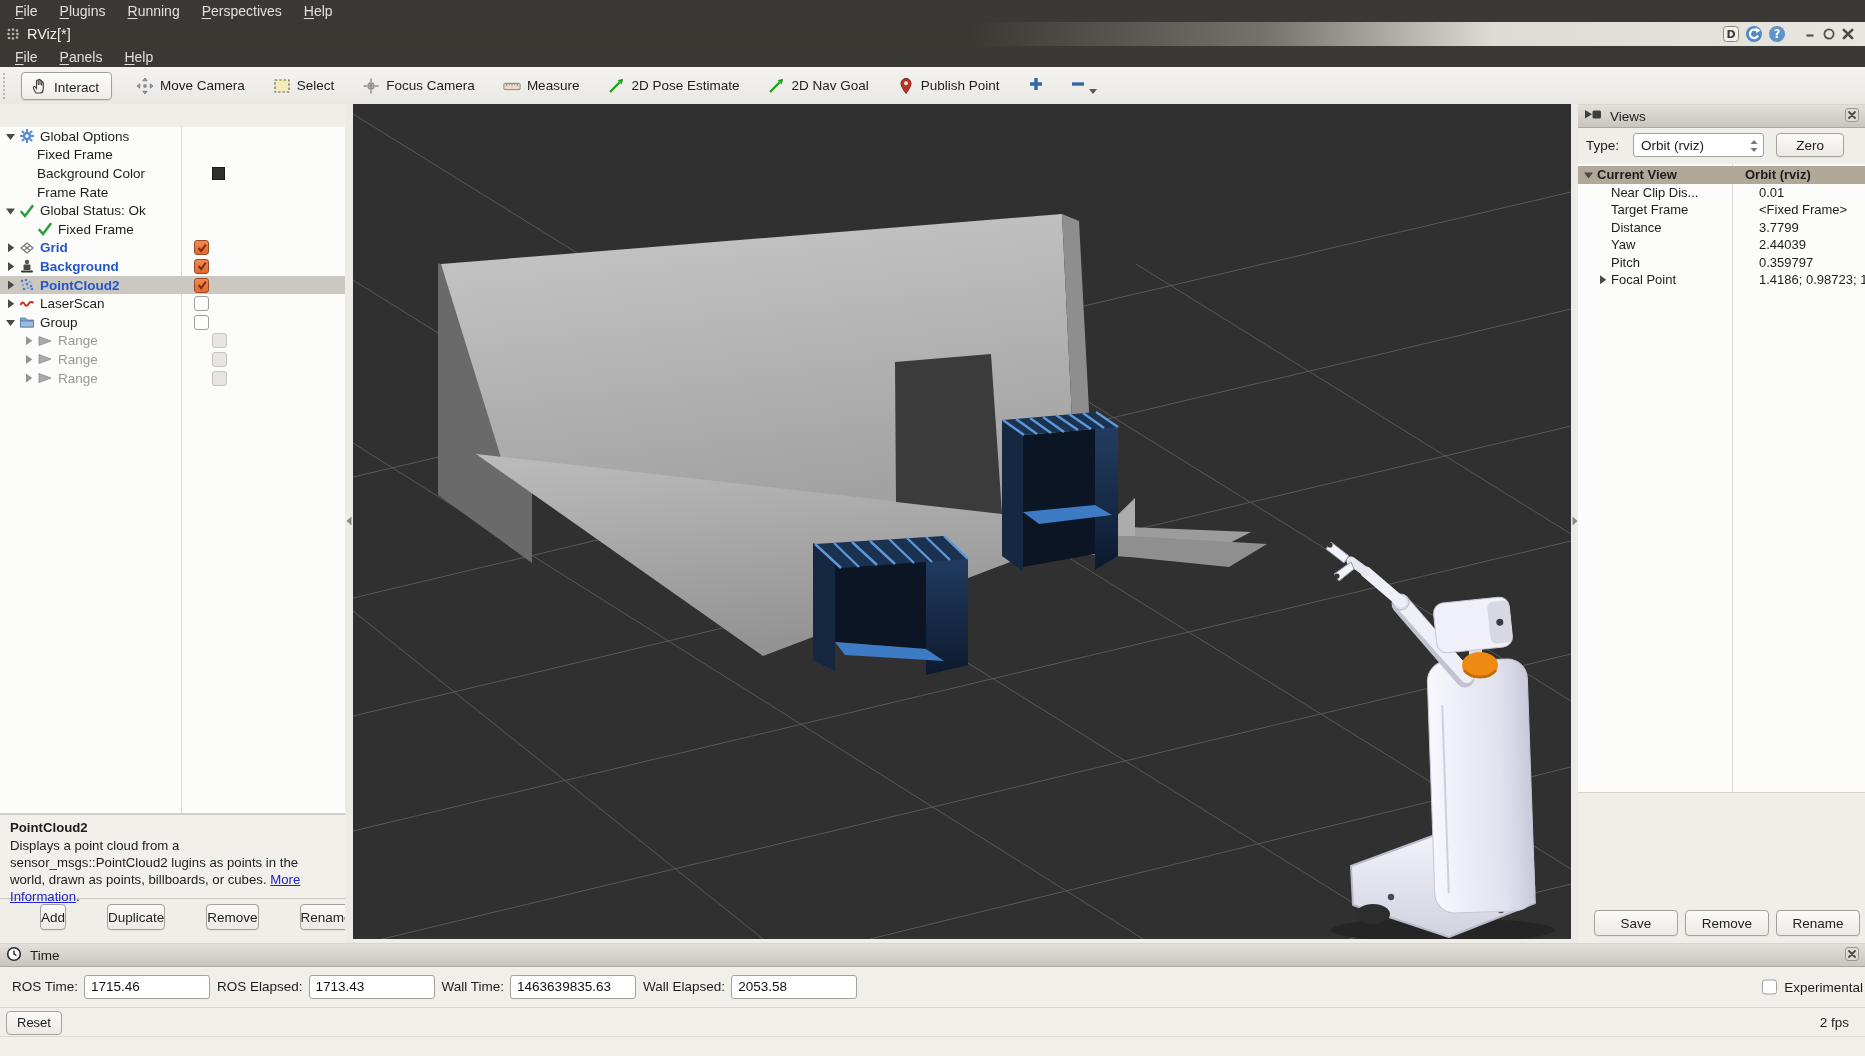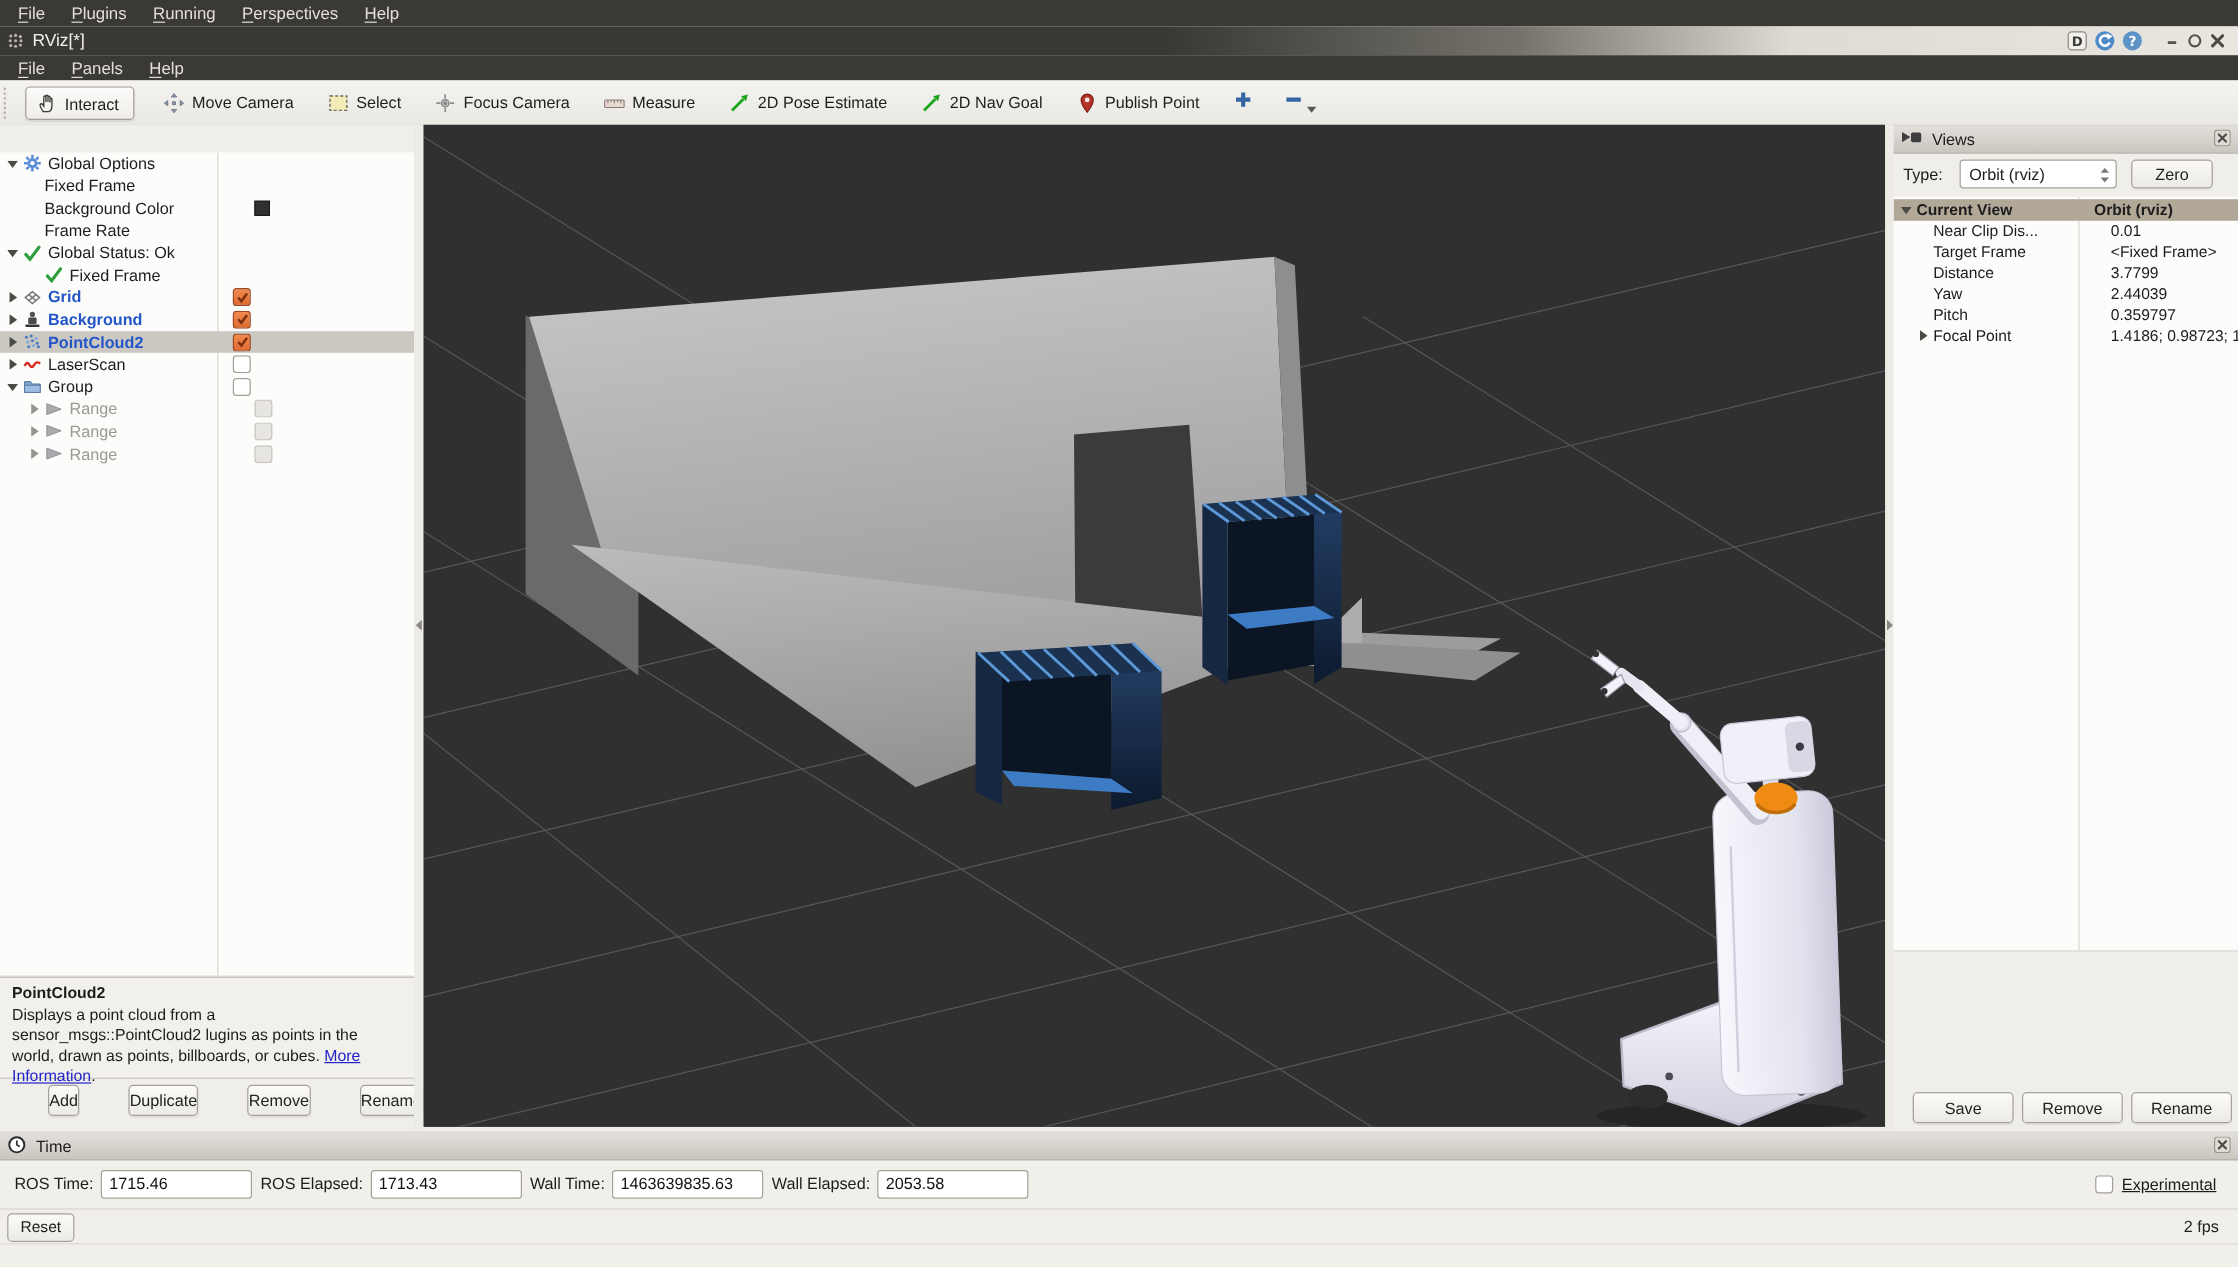--- a/index.html
+++ b/index.html
@@ -99,7 +99,7 @@
   .tf label{margin-right:6px;font-size:13.5px;}
   .tinput{width:126px;height:24px;border:1px solid #A5A29B;border-radius:3px;padding:0 6px;font-size:13.5px;
           font-family:inherit;color:#111;background:#fff;box-sizing:border-box;}
-  .exp{position:absolute;right:18px;top:50%;transform:translateY(-50%);display:flex;align-items:center;gap:7px;font-size:13.5px;text-decoration:underline;}
+  .exp{position:absolute;right:2px;top:50%;transform:translateY(-50%);display:flex;align-items:center;gap:7px;font-size:13.5px;}
   #statusbar{position:absolute;top:1007px;left:0;right:0;height:29px;border-top:1px solid #D8D5CF;background:#F1EFEA;
              display:flex;align-items:center;gap:23px;}
   .reset-btn{margin-left:6px;height:22px;padding:0 10px;border:1px solid #A5A29B;border-radius:4px;

